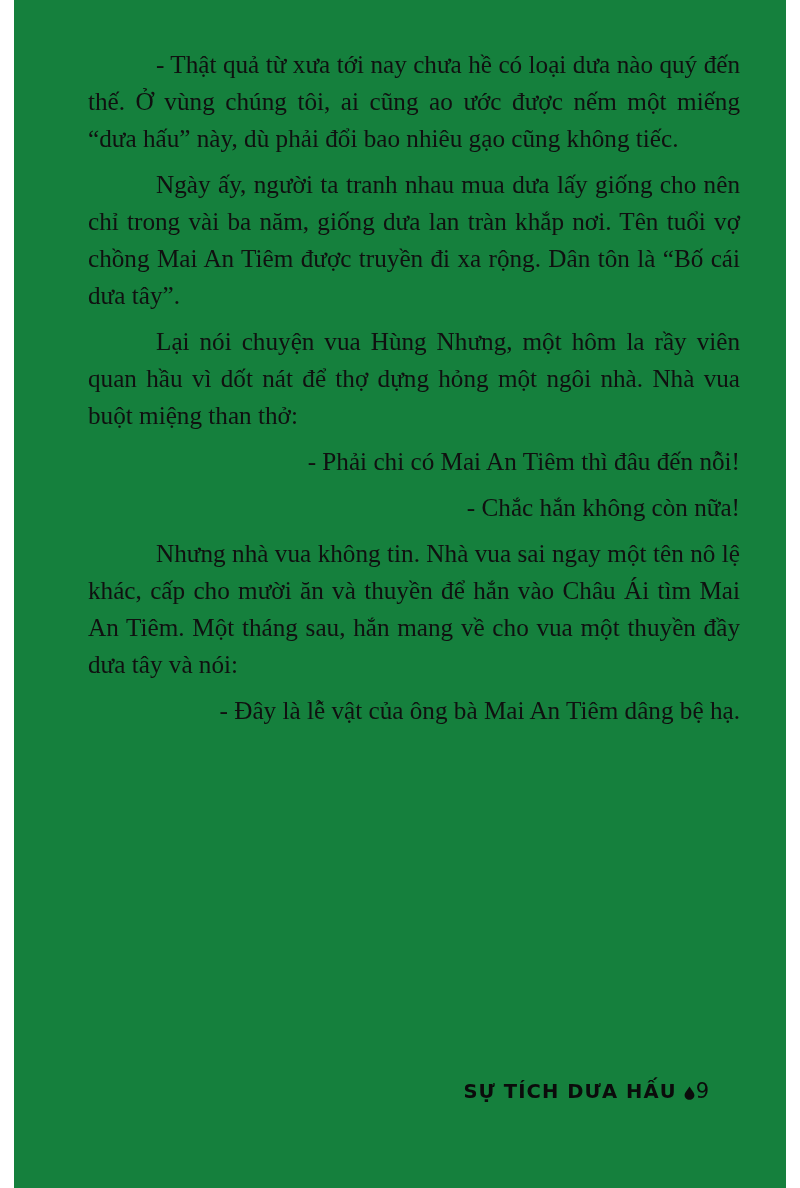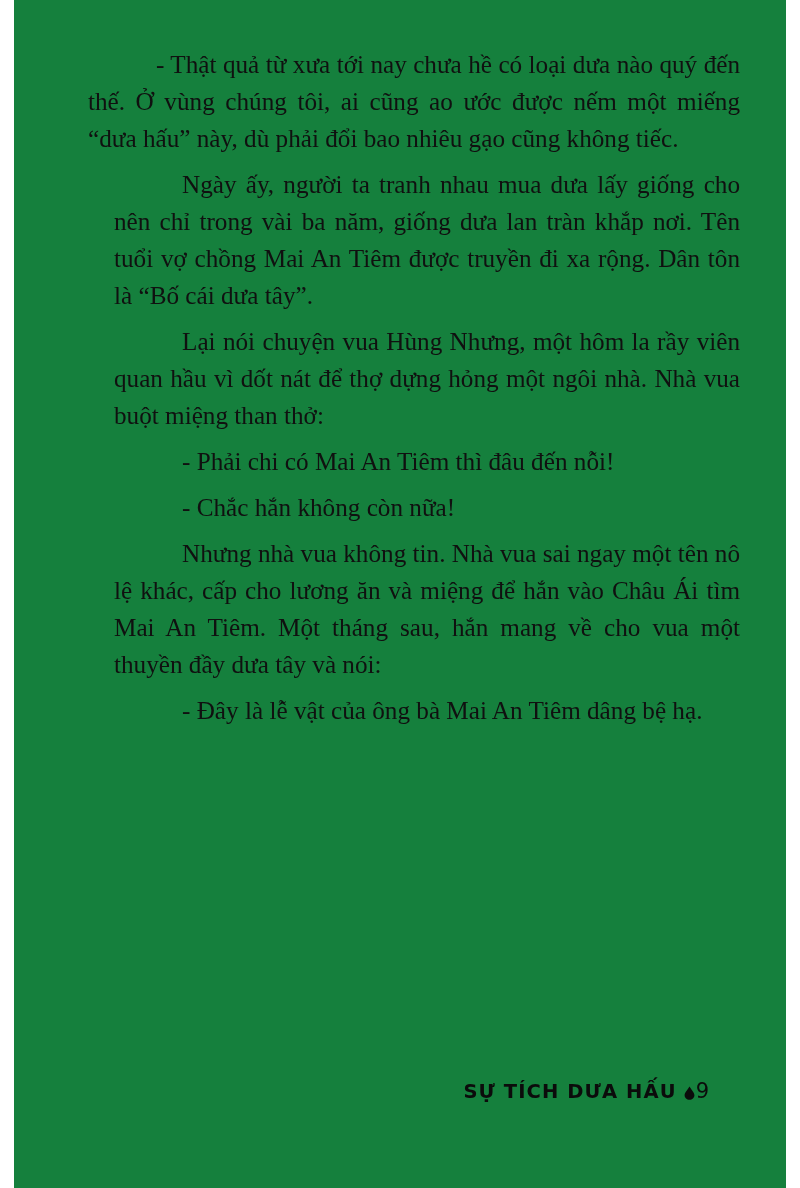--- a/index.html
+++ b/index.html
@@ -41,7 +41,6 @@
   
   .para + .para {
     margin-top: 9px;
-    margin-left: 26px;
   }
 
   

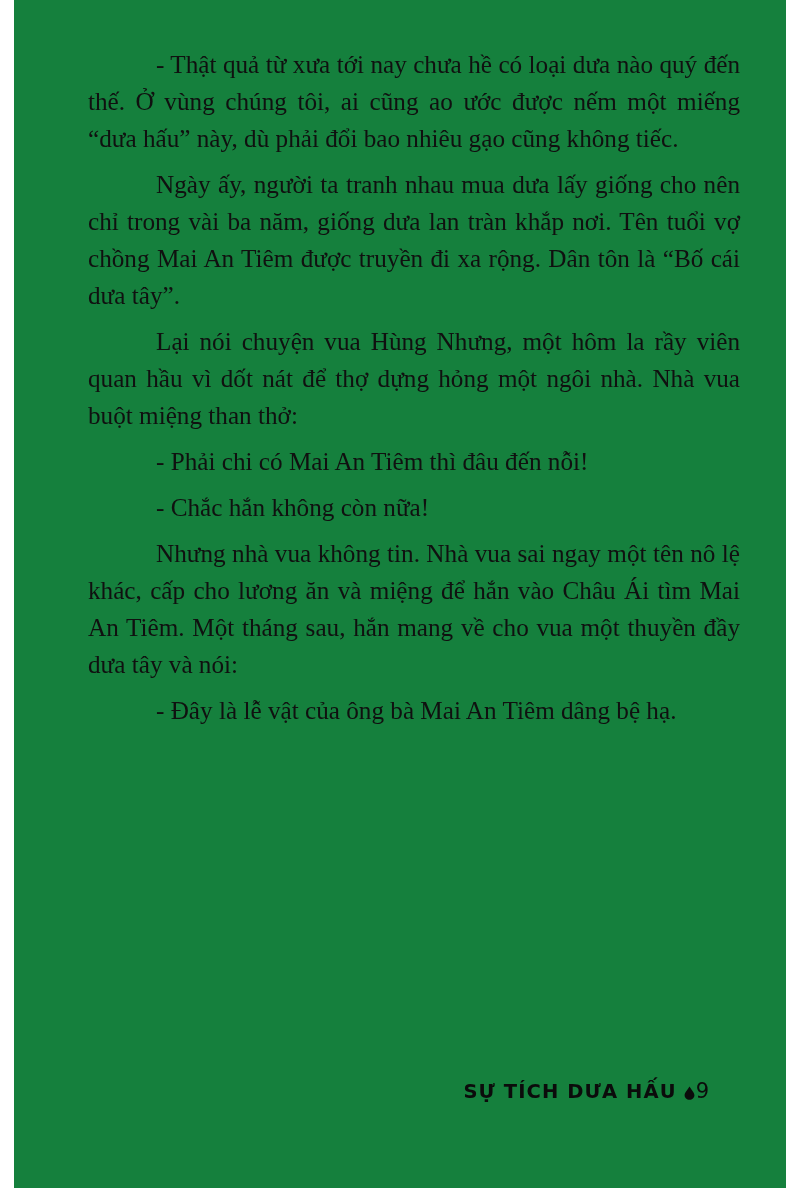--- a/index.html
+++ b/index.html
@@ -45,7 +45,7 @@
 
   
   .para.dialogue {
-    text-align: left;
+    text-align: right;
     text-indent: 68px;
     white-space: nowrap;
   }

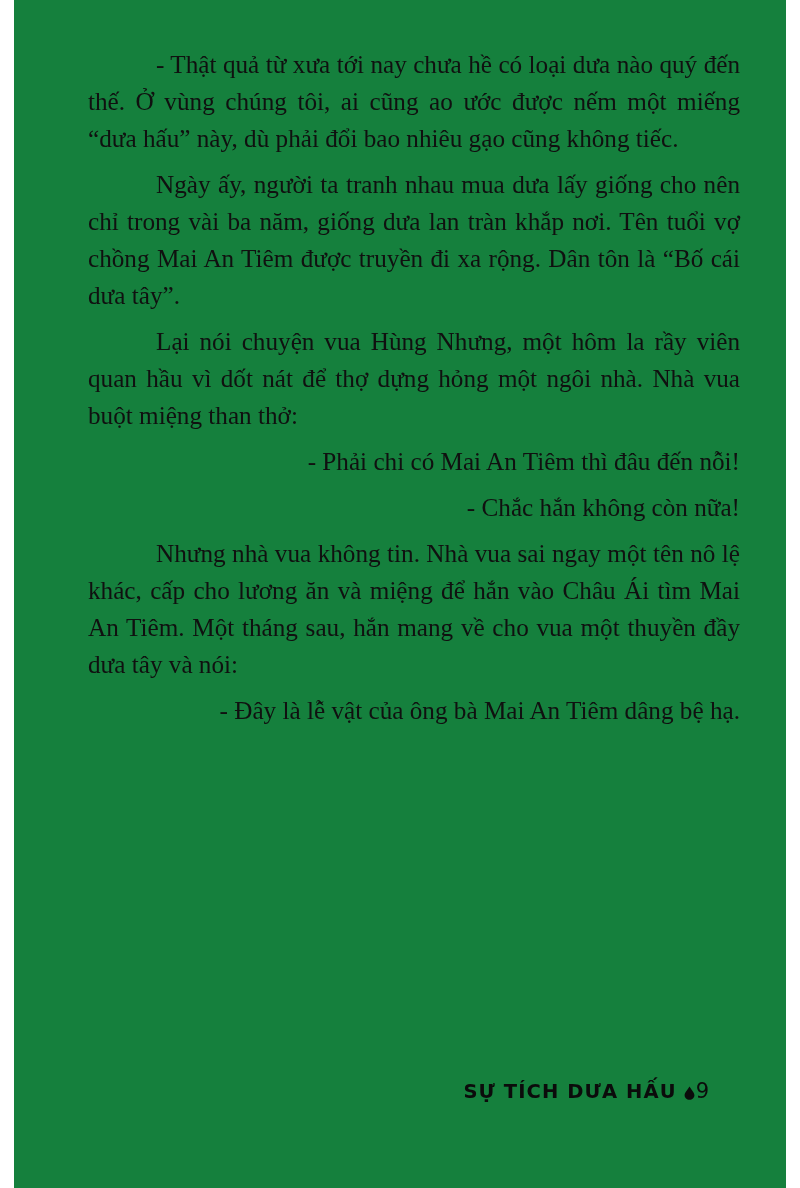--- a/index.html
+++ b/index.html
@@ -116,7 +116,7 @@
 
     <p class="para dialogue">- Chắc hắn không còn nữa!</p>
 
-    <p class="para">Nhưng nhà vua không tin. Nhà vua sai ngay một tên nô lệ khác, cấp cho lương ăn và miệng để hắn vào Châu Ái tìm Mai An Tiêm. Một tháng sau, hắn mang về cho vua một thuyền đầy dưa tây và nói:</p>
+    <p class="para">Nhưng nhà vua không tin. Nhà vua sai ngay một tên nô lệ khác, cấp cho mười ăn và thuyền để hắn vào Châu Ái tìm Mai An Tiêm. Một tháng sau, hắn mang về cho vua một thuyền đầy dưa tây và nói:</p>
 
     <p class="para dialogue">- Đây là lễ vật của ông bà Mai An Tiêm dâng bệ hạ.</p>
 

